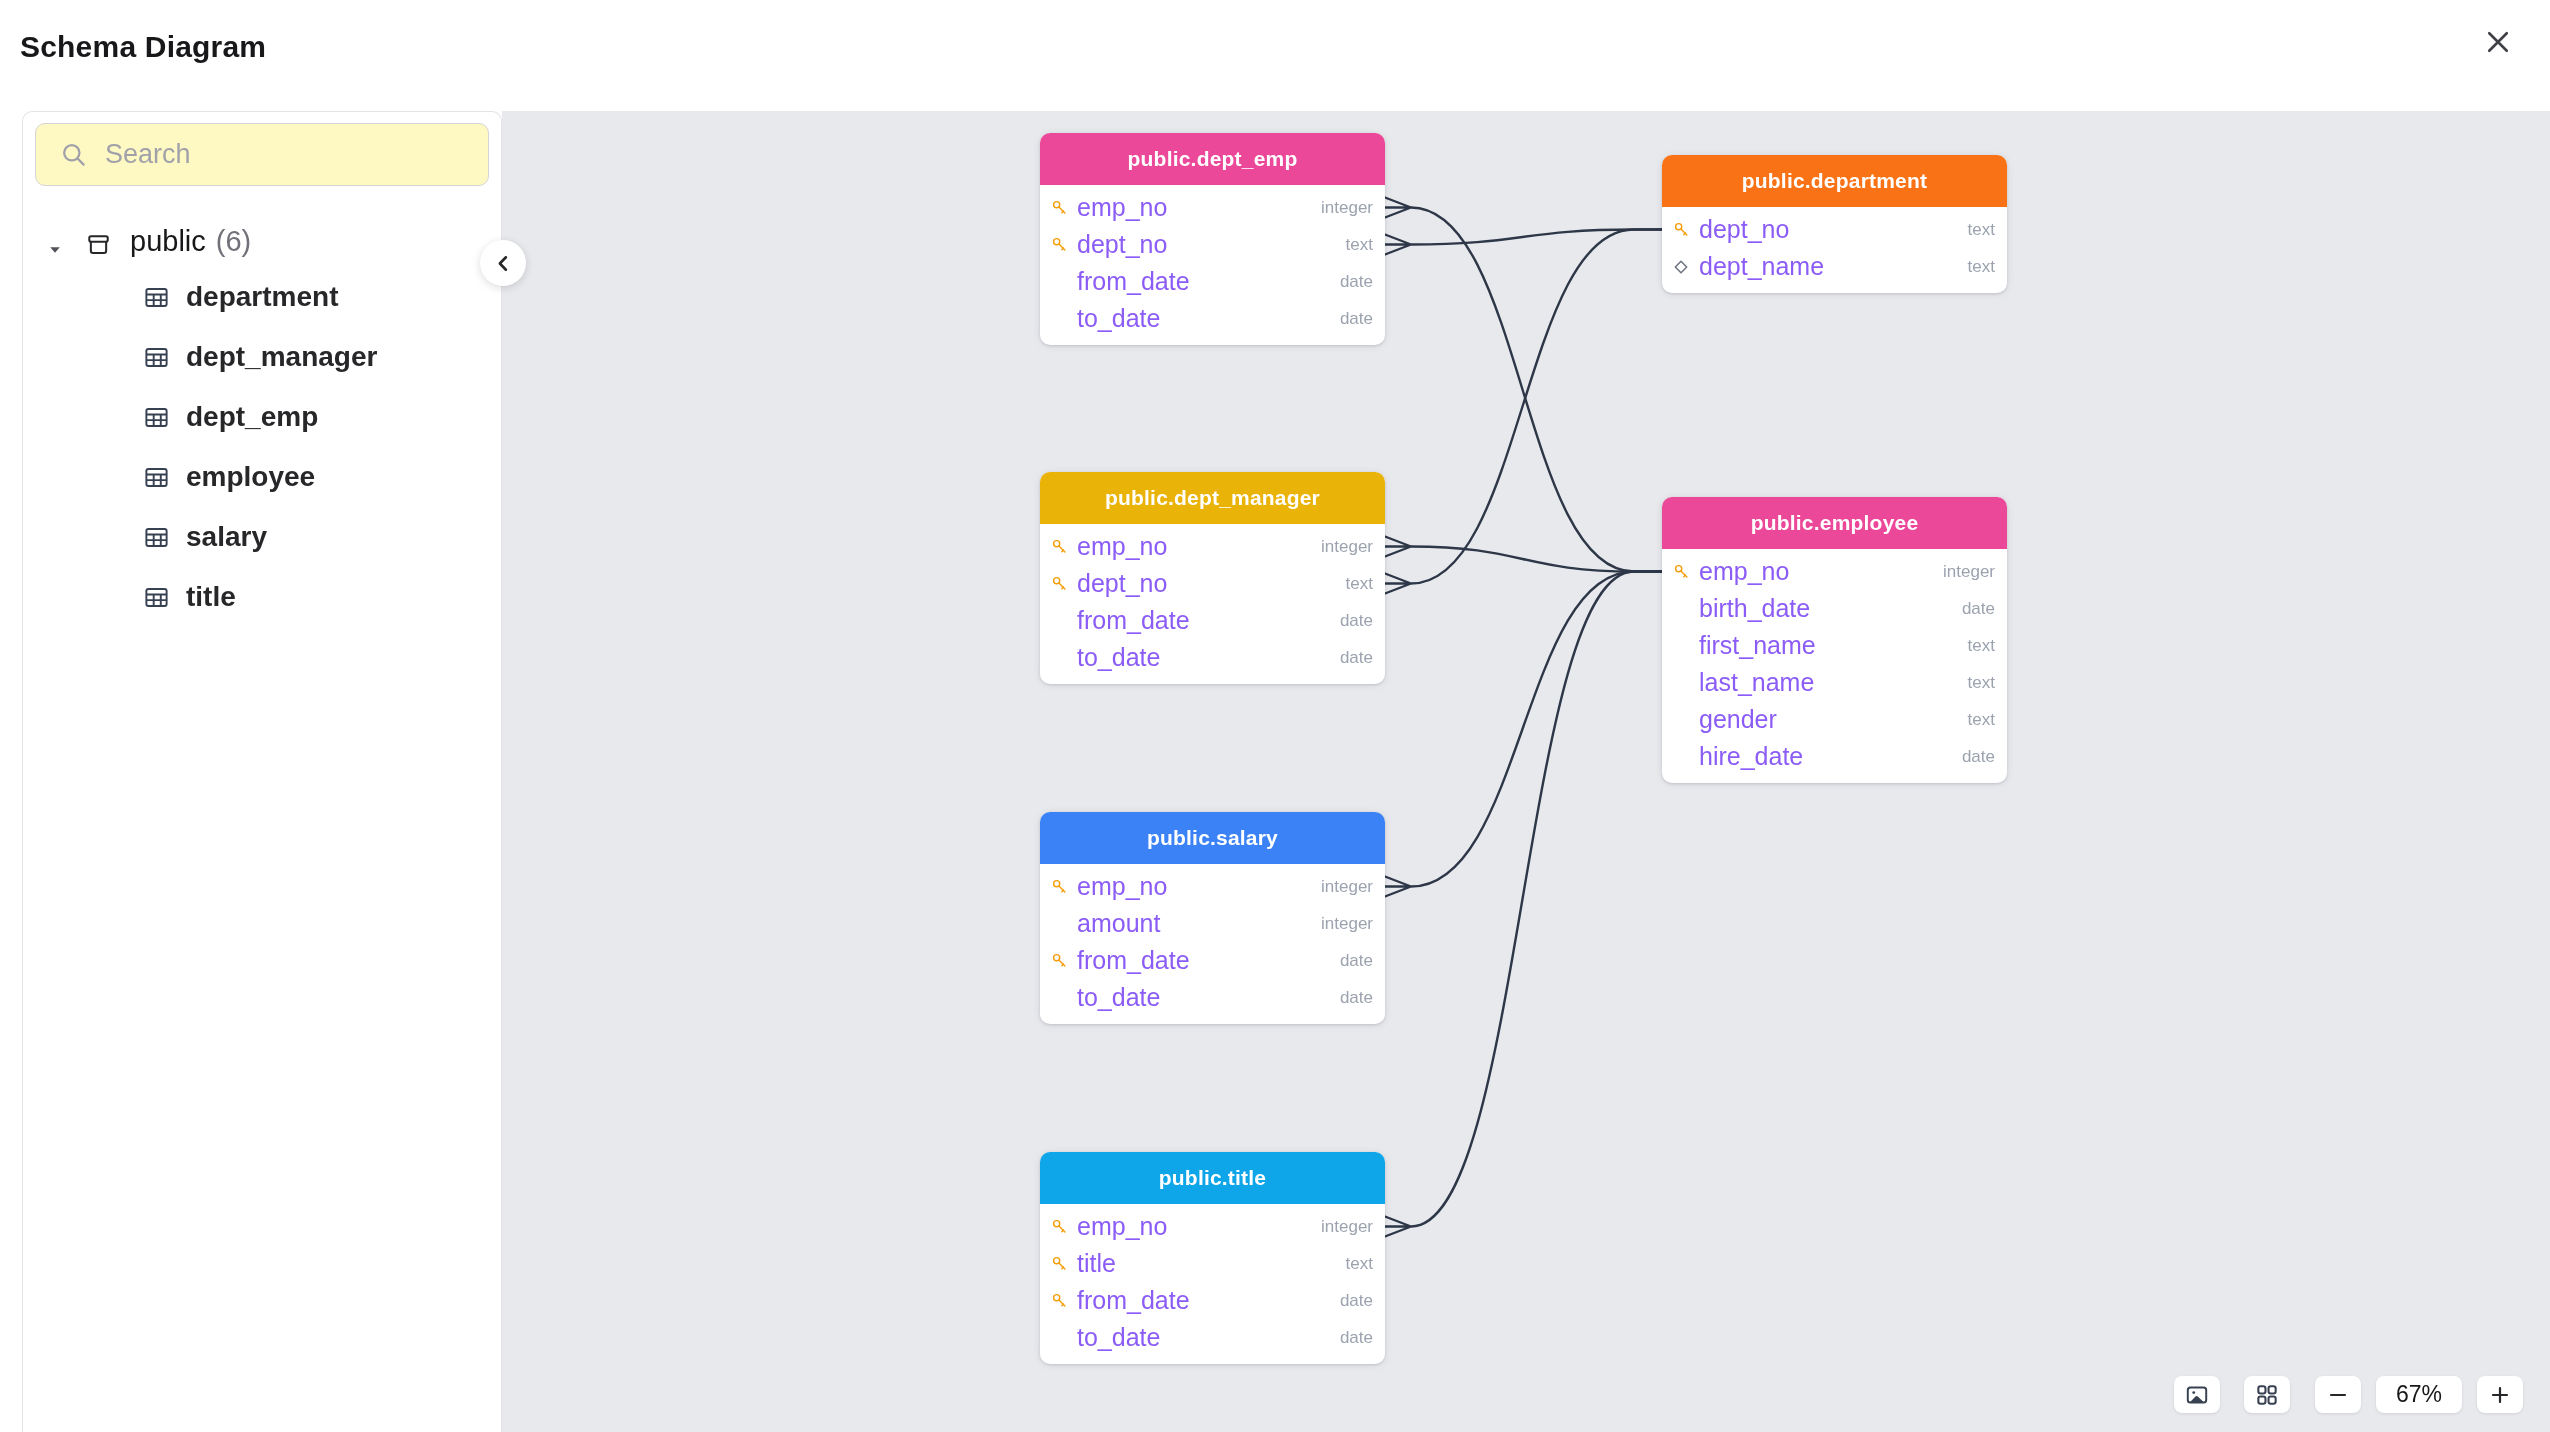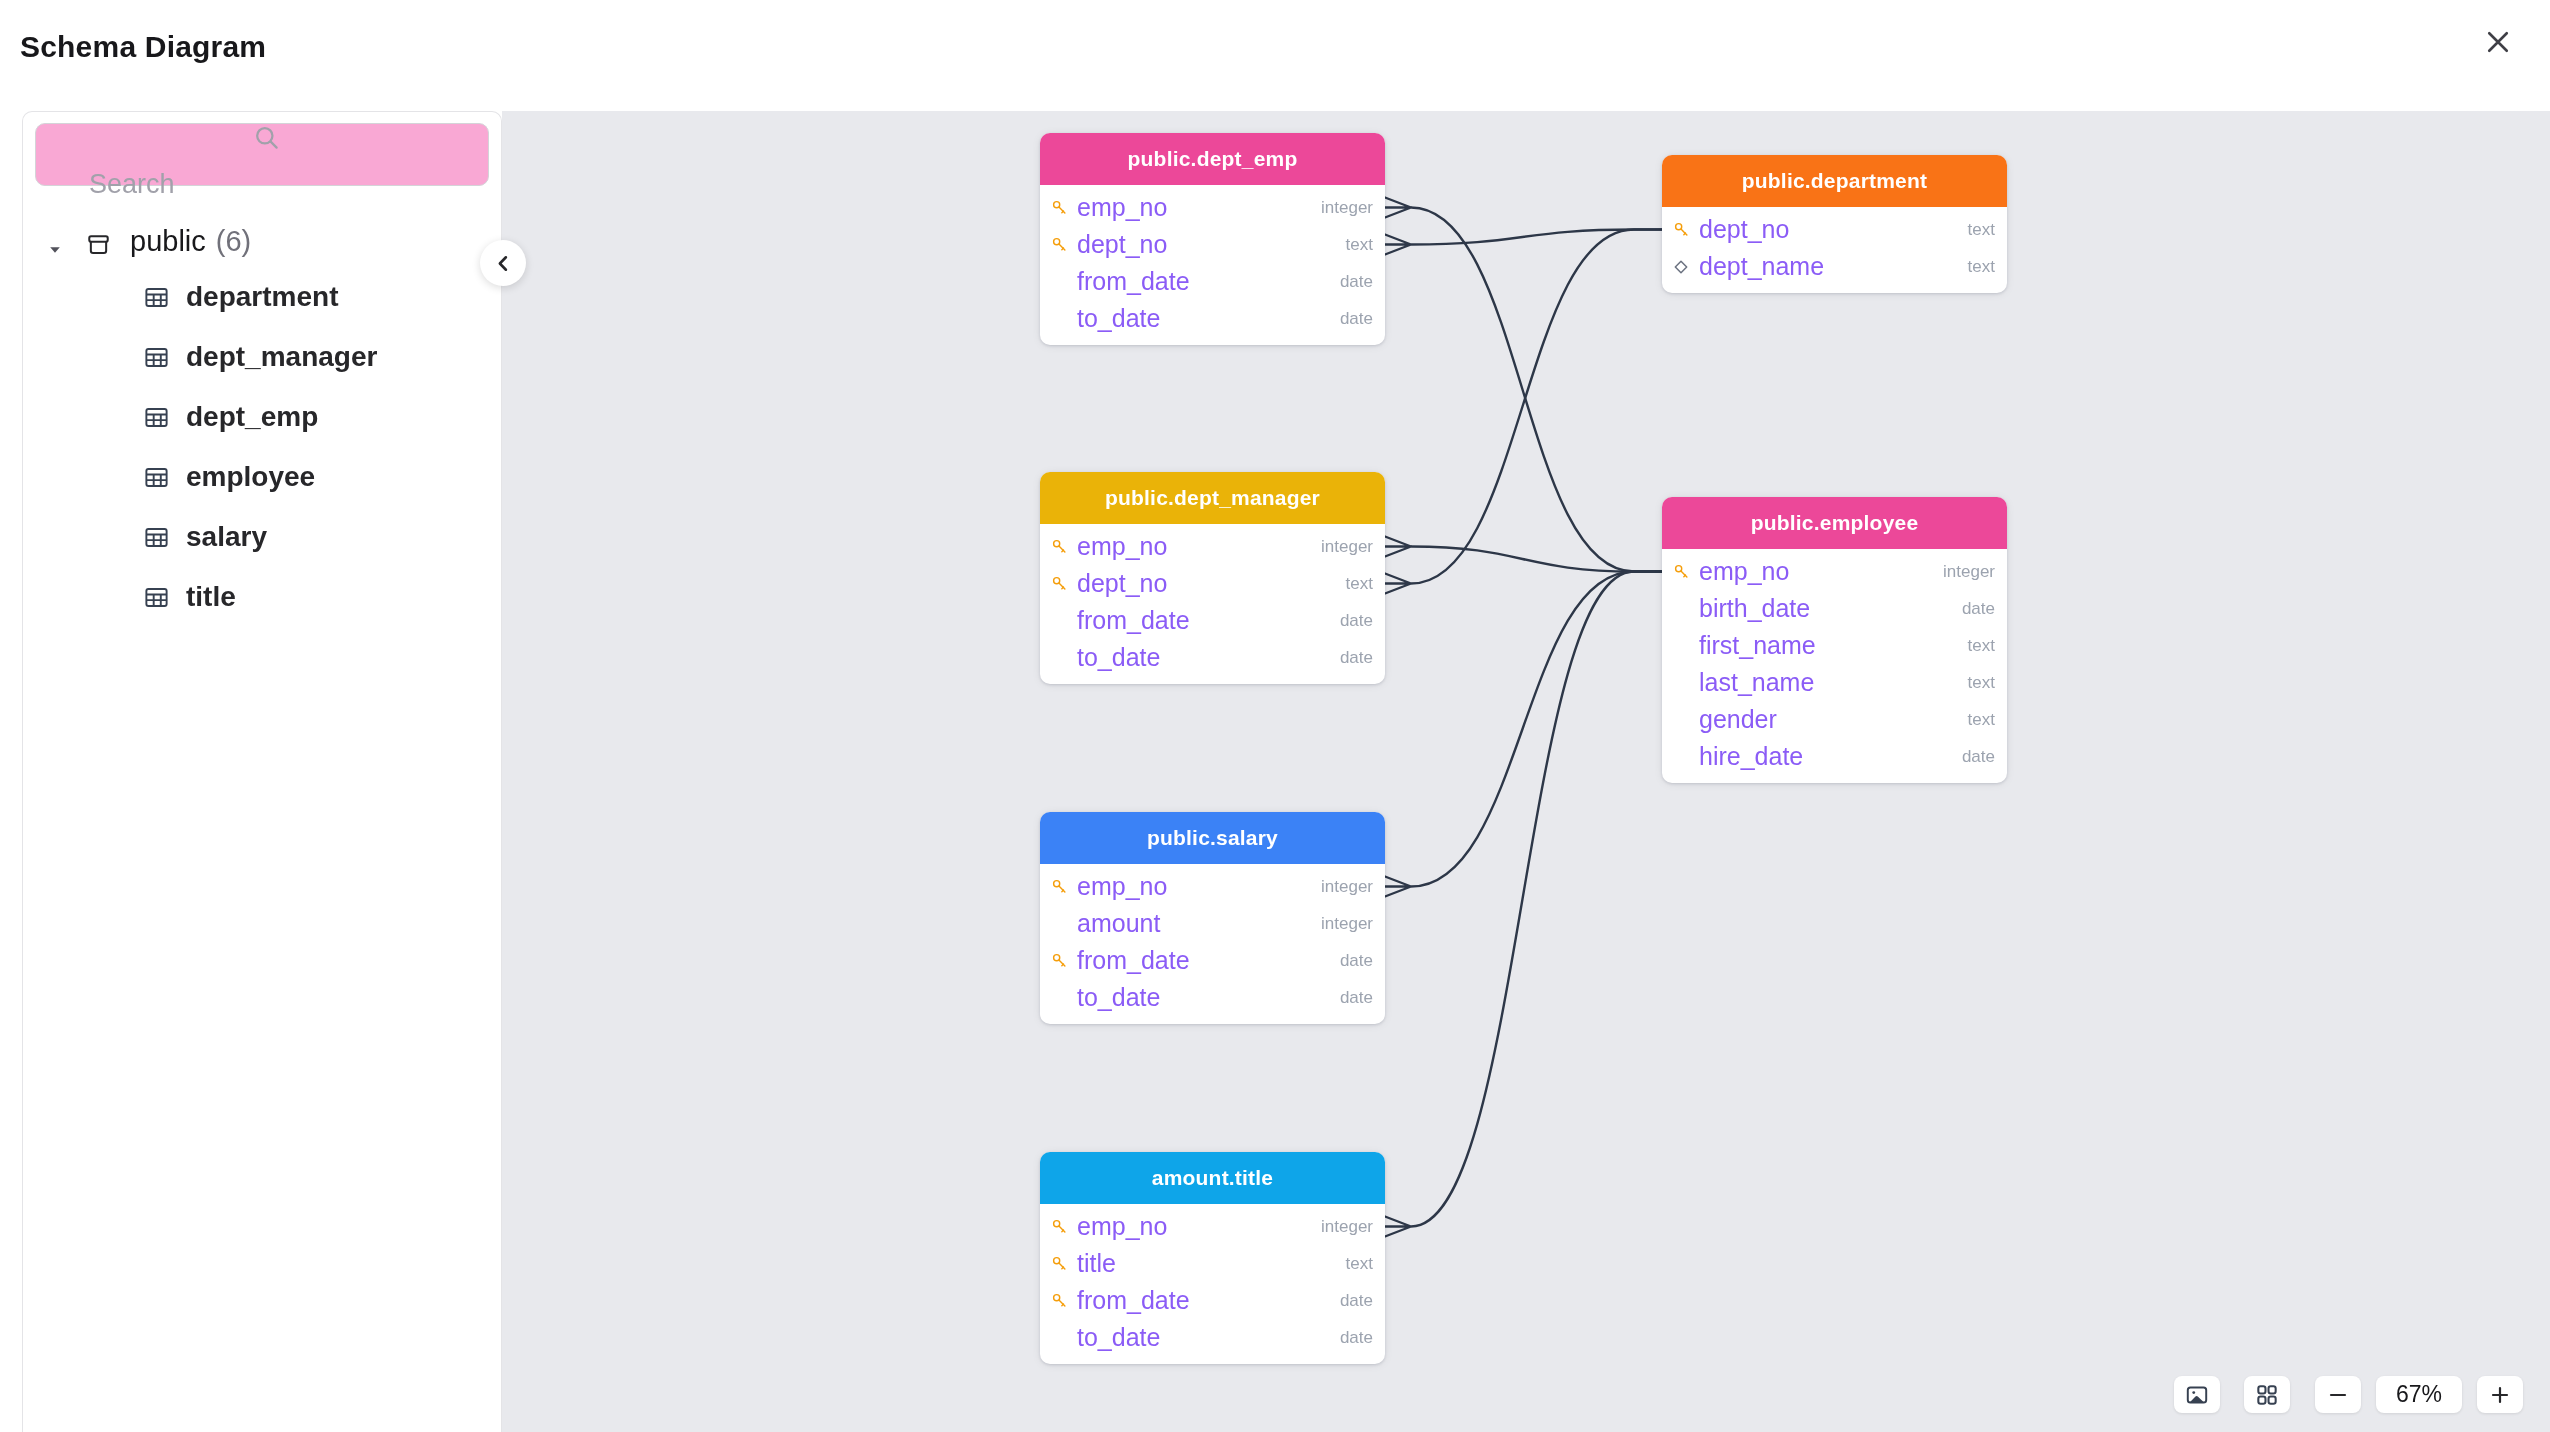--- a/index.html
+++ b/index.html
@@ -22,8 +22,8 @@
   .sidebar { width:480px; flex:0 0 480px; margin-left:22px; background:#fff;
              border:1px solid #e4e4e7; border-bottom:none; border-radius:10px 10px 0 0;
              padding:11px 12px; position:relative; z-index:3; }
-  .searchbox { height:63px; border:1px solid #d4d4d8; border-radius:10px; background:#f9a8d4;
-               display:flex; align-items:center; padding:0 16px 0 24px; gap:18px;flex-direction:column; }
+  .searchbox { height:63px; border:1px solid #d4d4d8; border-radius:10px; background:#fef9c3;
+               display:flex; align-items:center; padding:0 16px 0 24px; gap:18px; }
   .searchbox input { border:none; outline:none; flex:1; font-size:27px; color:#18181b;
                      font-family:"Liberation Sans", sans-serif; background:transparent; }
   .searchbox input::placeholder { color:#a1a1aa; }

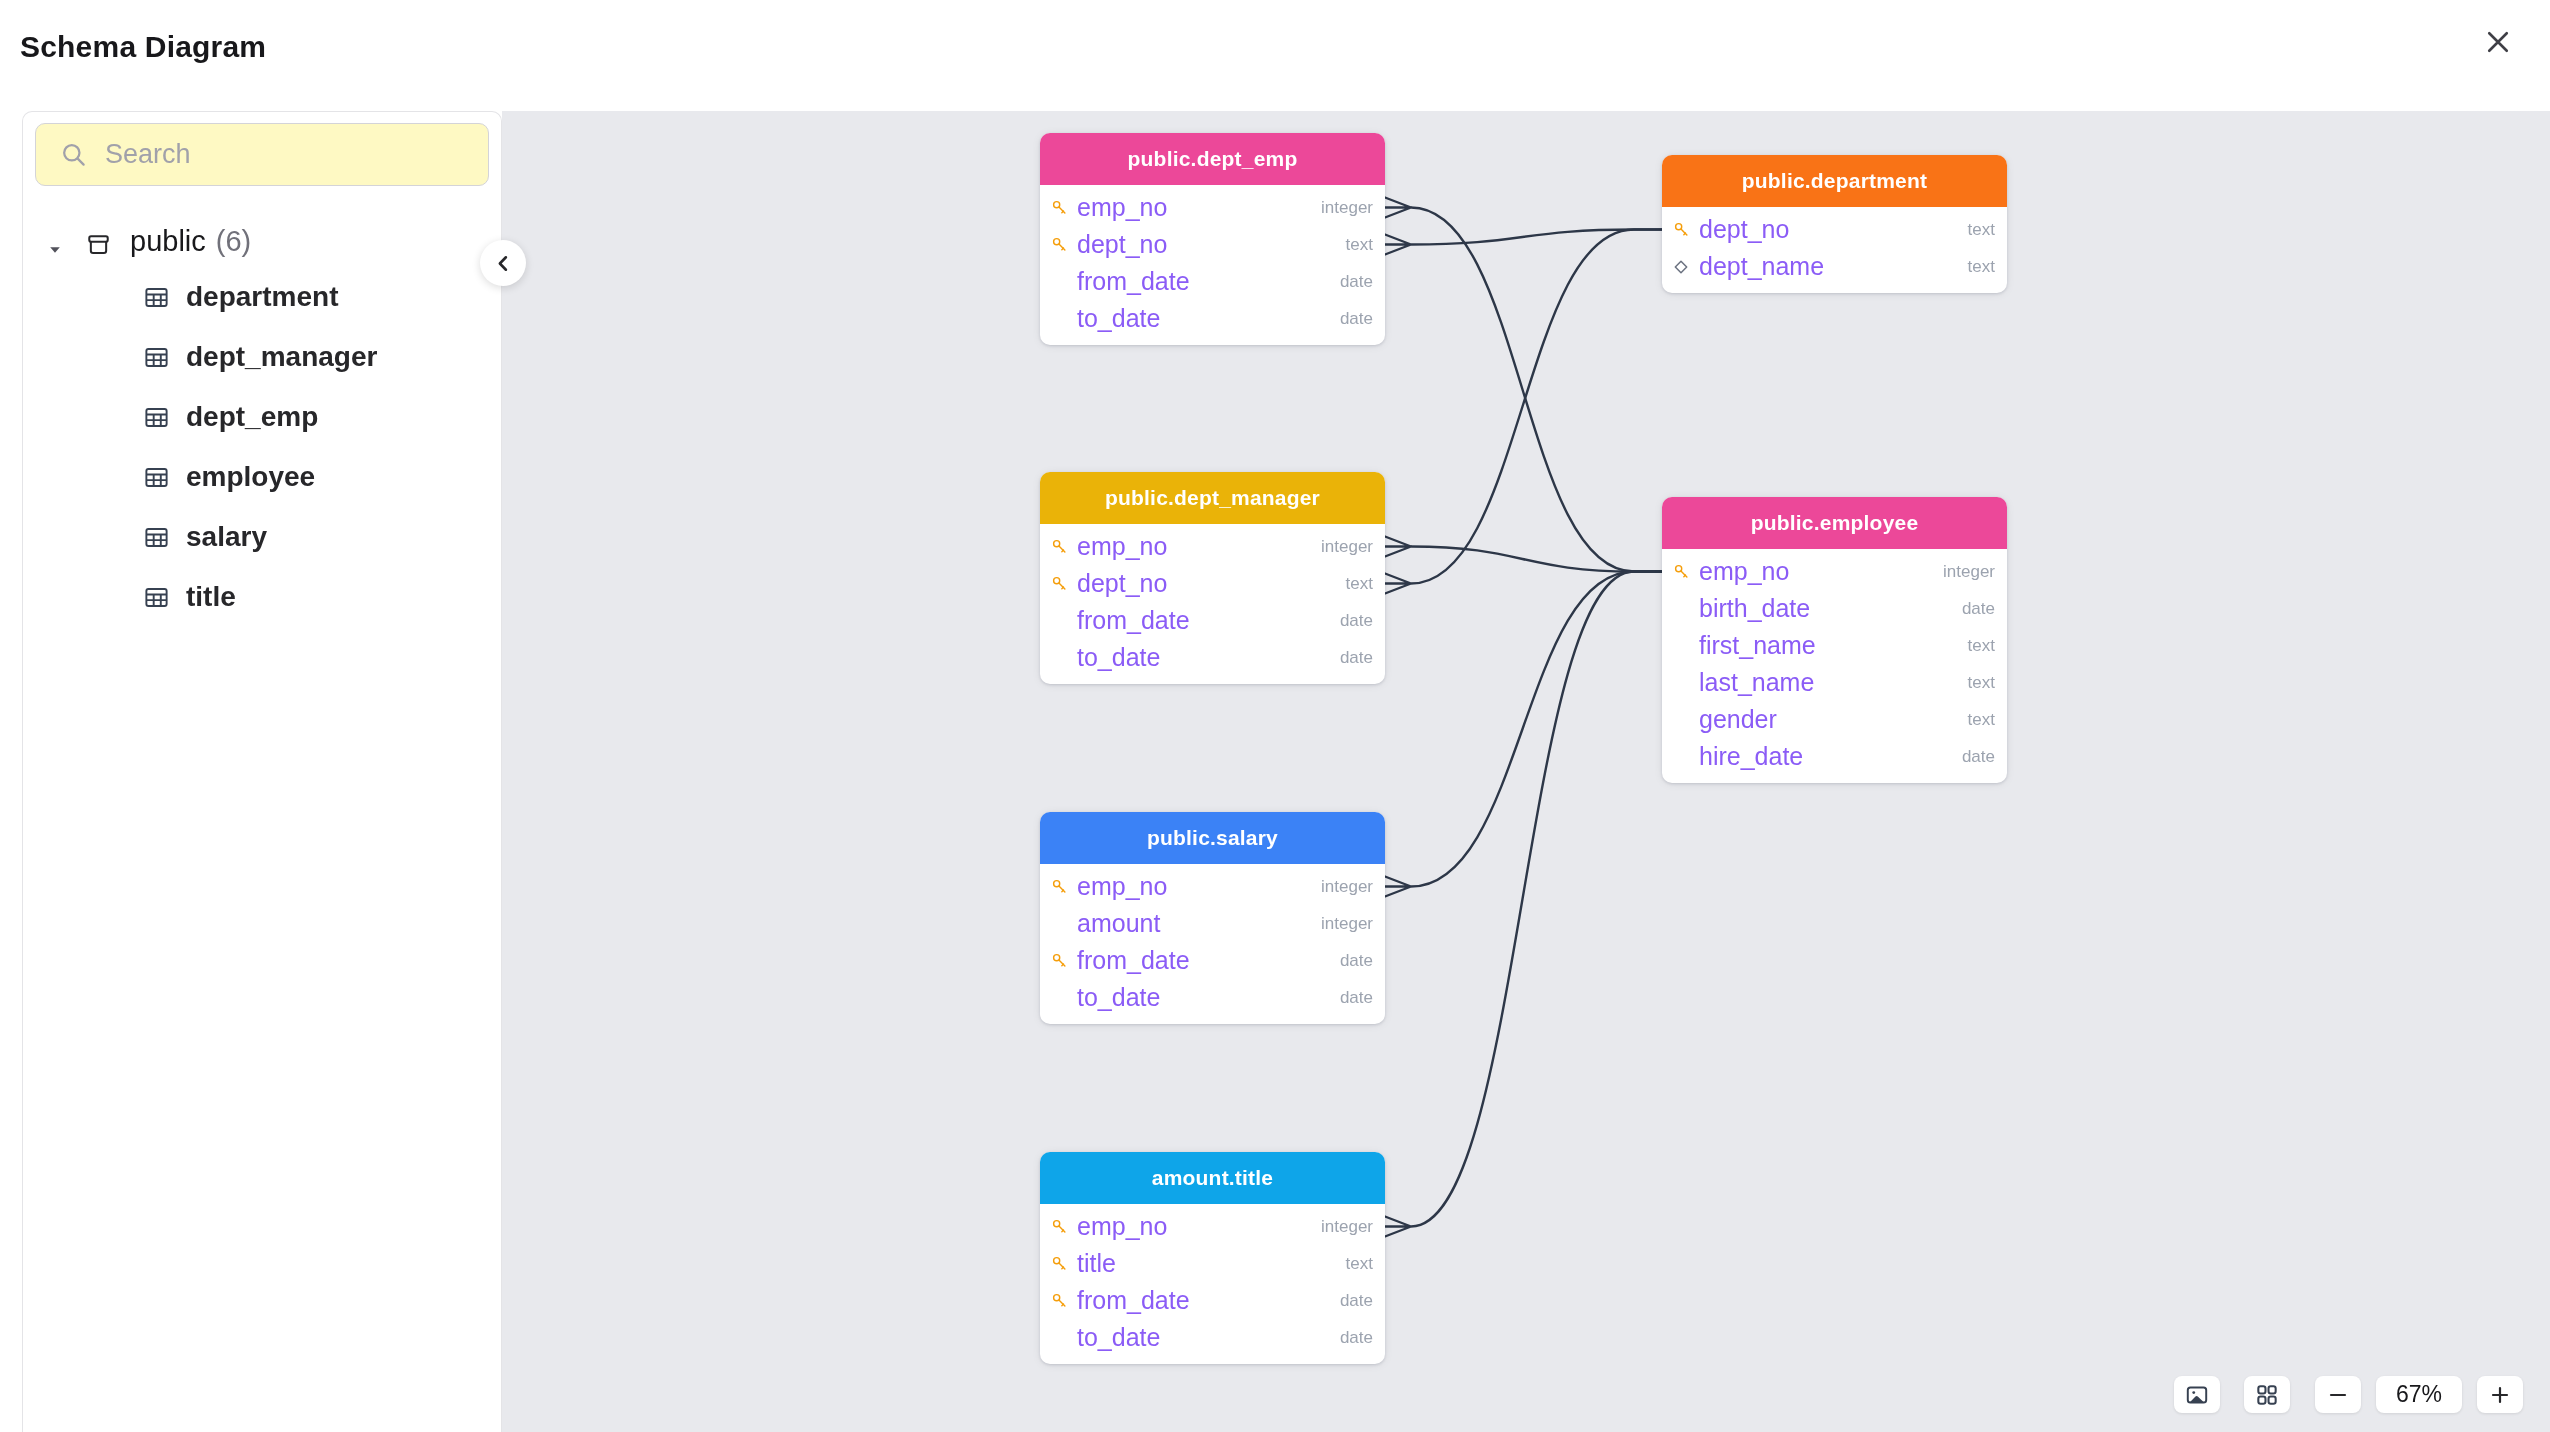--- a/index.html
+++ b/index.html
@@ -370,7 +370,7 @@
             </div>
           </div>
           <div class="node" style="left: 538px; top: 1041px;">
-            <div class="node-header" style="background: rgb(14, 165, 233);">amount.title</div>
+            <div class="node-header" style="background: rgb(14, 165, 233);">public.title</div>
             <div class="node-body">
               <div class="node-row">
                 <span class="ficon">

